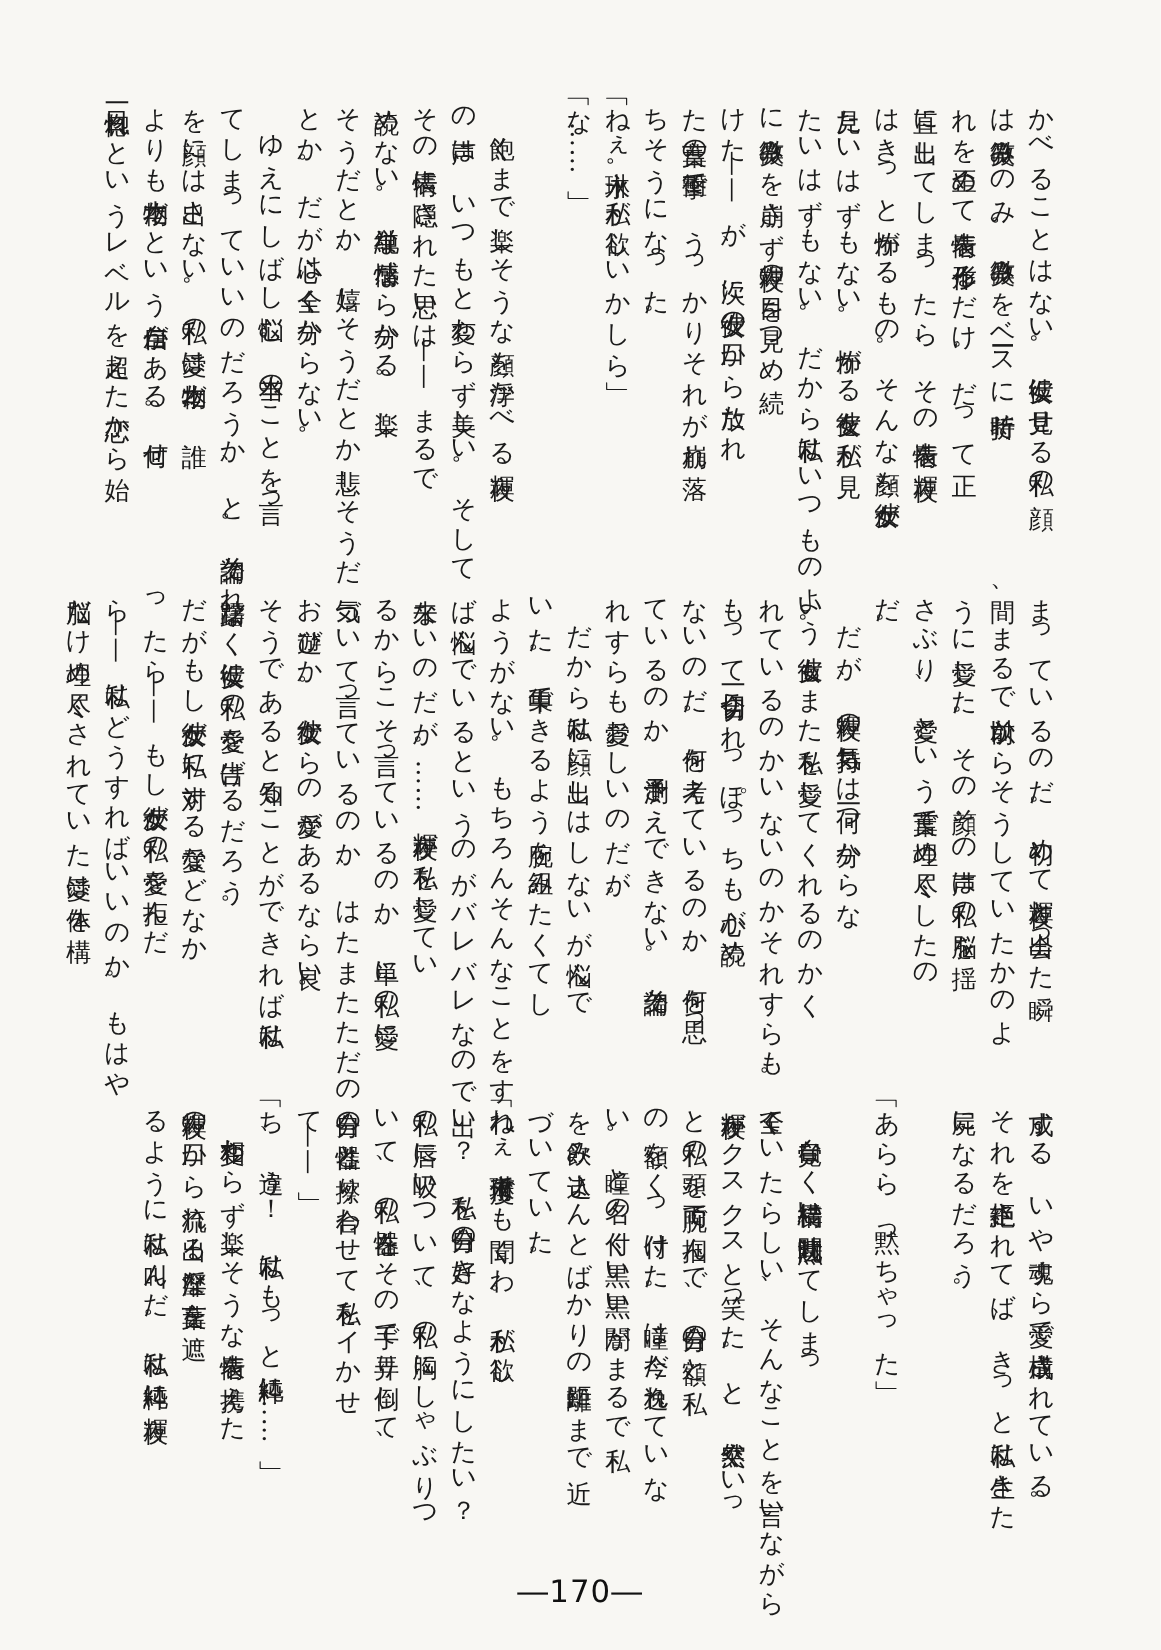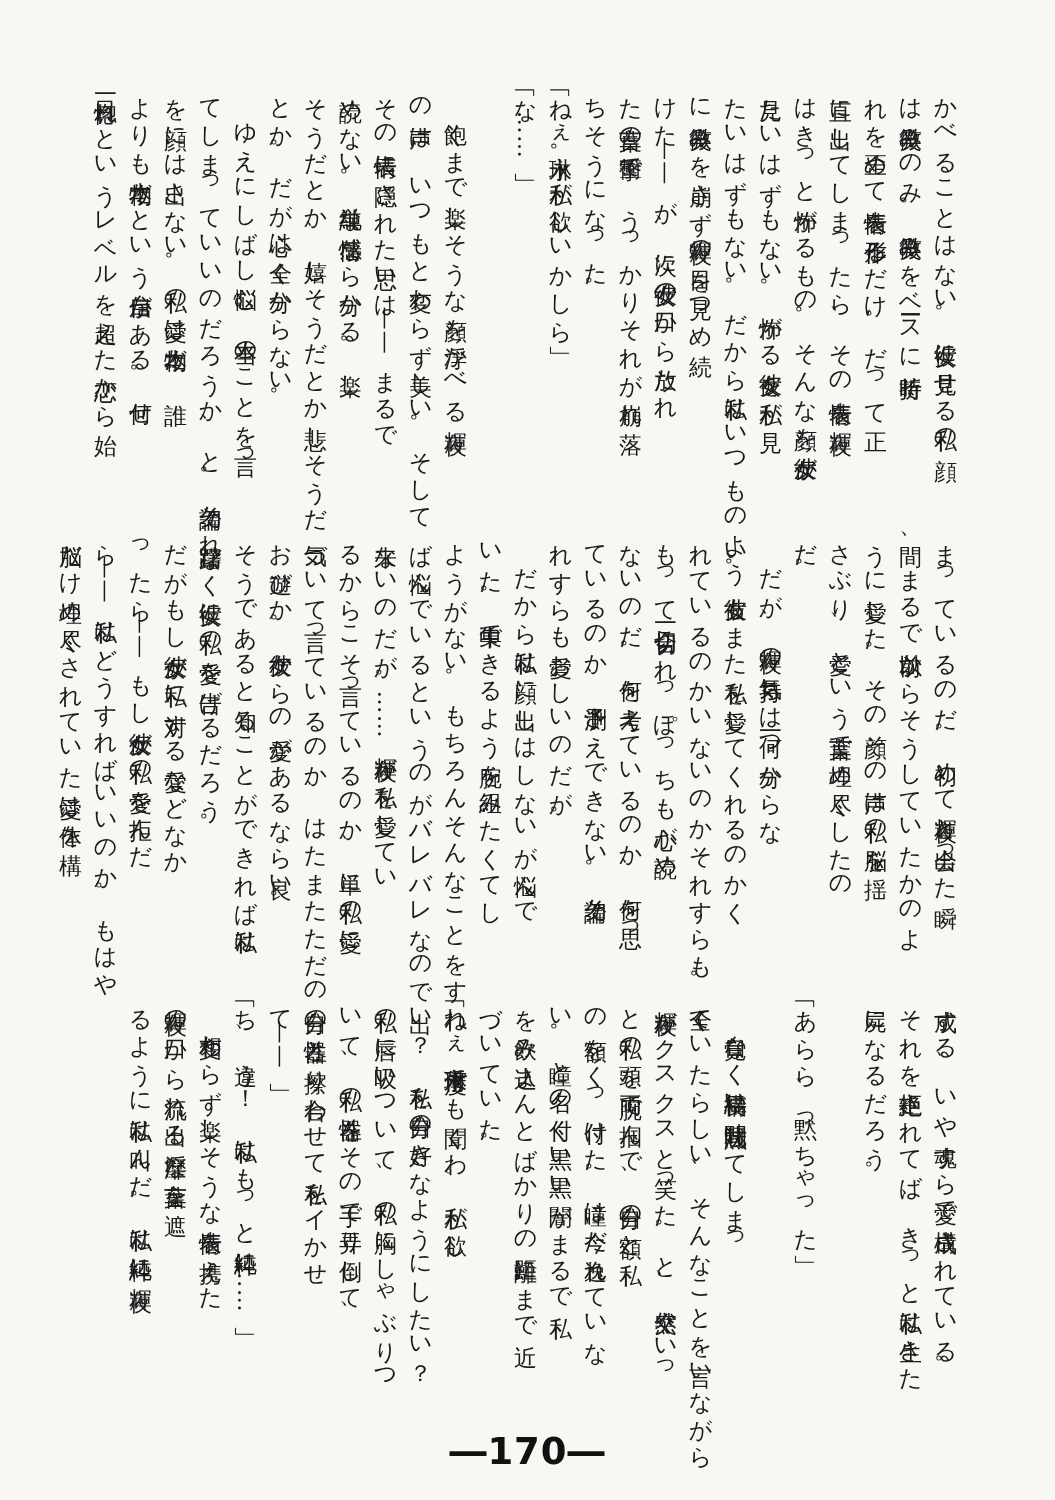--- a/index.html
+++ b/index.html
@@ -37,8 +37,8 @@
     width: 100%;
     text-align: center;
     font-family: "DejaVu Sans", "Liberation Sans", sans-serif;
-    font-weight: bold;
-    font-size: 37px;
+    font-weight: normal;
+    font-size: 28px;
     letter-spacing: 1px;
     color: #111;
   }

